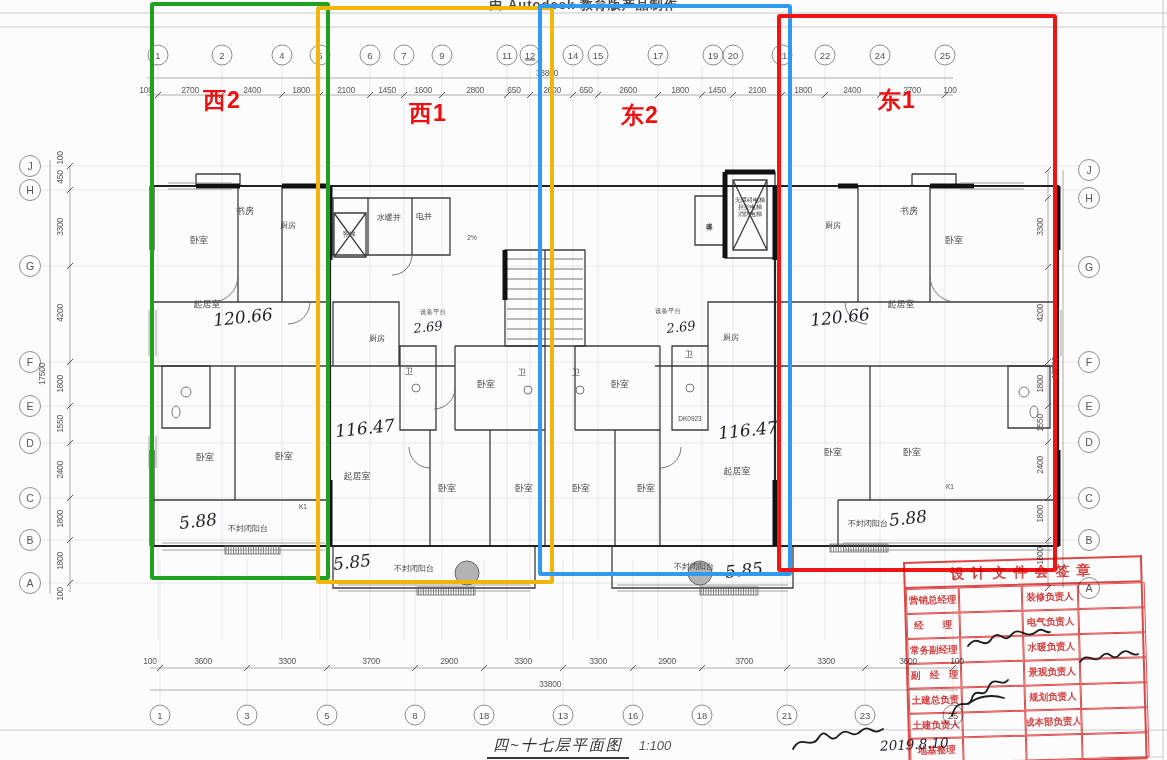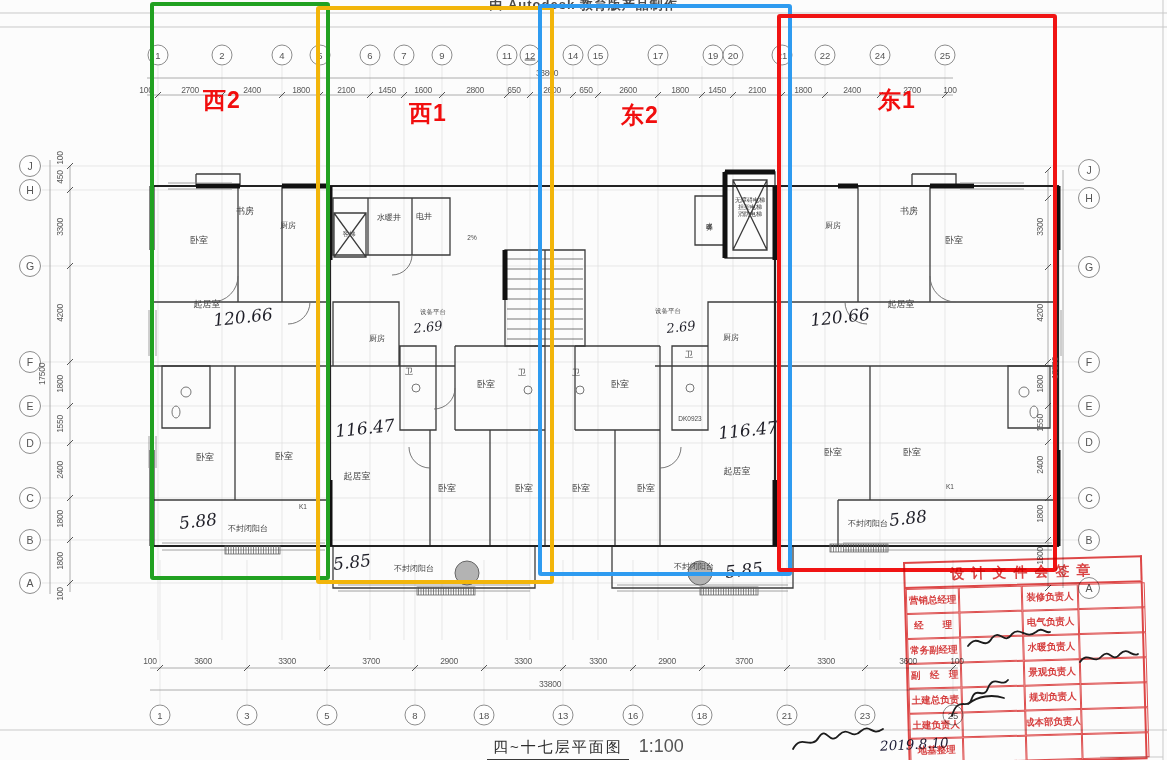--- a/index.html
+++ b/index.html
@@ -17,7 +17,7 @@
   #stamp{position:absolute;z-index:6;mix-blend-mode:multiply;}
   #sig-svg{z-index:7;pointer-events:none;}
   #watermark{position:absolute;z-index:8;}
-  #footer{position:absolute;z-index:5;}
+  #footer{position:absolute;z-index:5;font-style:italic;}
   #autodesk{position:absolute;z-index:2;top:-4px;left:0;width:100%;text-align:center;
     font-size:13px;font-weight:bold;color:#4a4a4a;letter-spacing:1px;}
   .bubble{position:absolute;width:19px;height:19px;border:1px solid #8d8d8d;border-radius:50%;

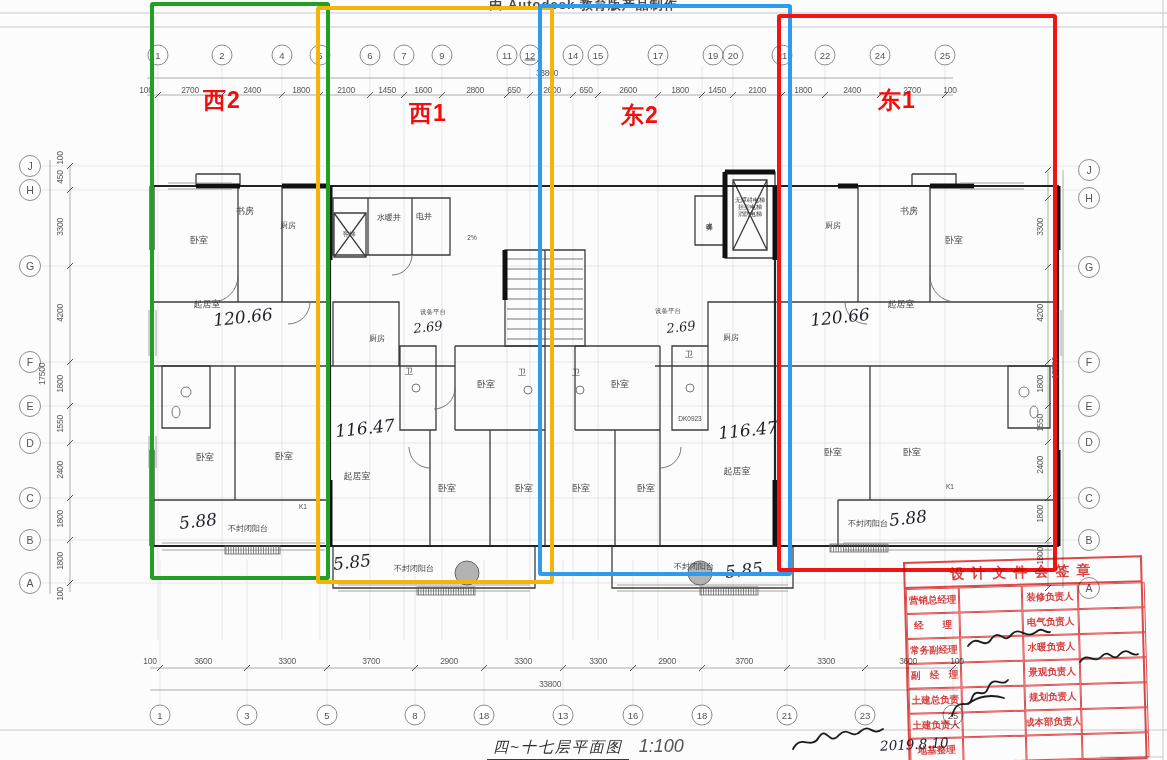--- a/index.html
+++ b/index.html
@@ -55,7 +55,7 @@
   #footer{left:487px;top:736px;display:flex;align-items:baseline;gap:10px;}
   #footer .ftitle{font-size:15px;color:#2e2e2e;border-bottom:2px solid #3a3a3a;
     padding:0 6px 2px 6px;letter-spacing:2px;}
-  #footer .fscale{font-size:18px;color:#555;}
+  #footer .fscale{font-size:13px;color:#555;}
   .sig-date{position:absolute;left:880px;top:736px;font-size:13.5px;font-style:italic;
     color:#20203a;transform:rotate(-3deg);z-index:5;font-family:"DejaVu Serif",serif;}
 </style>

